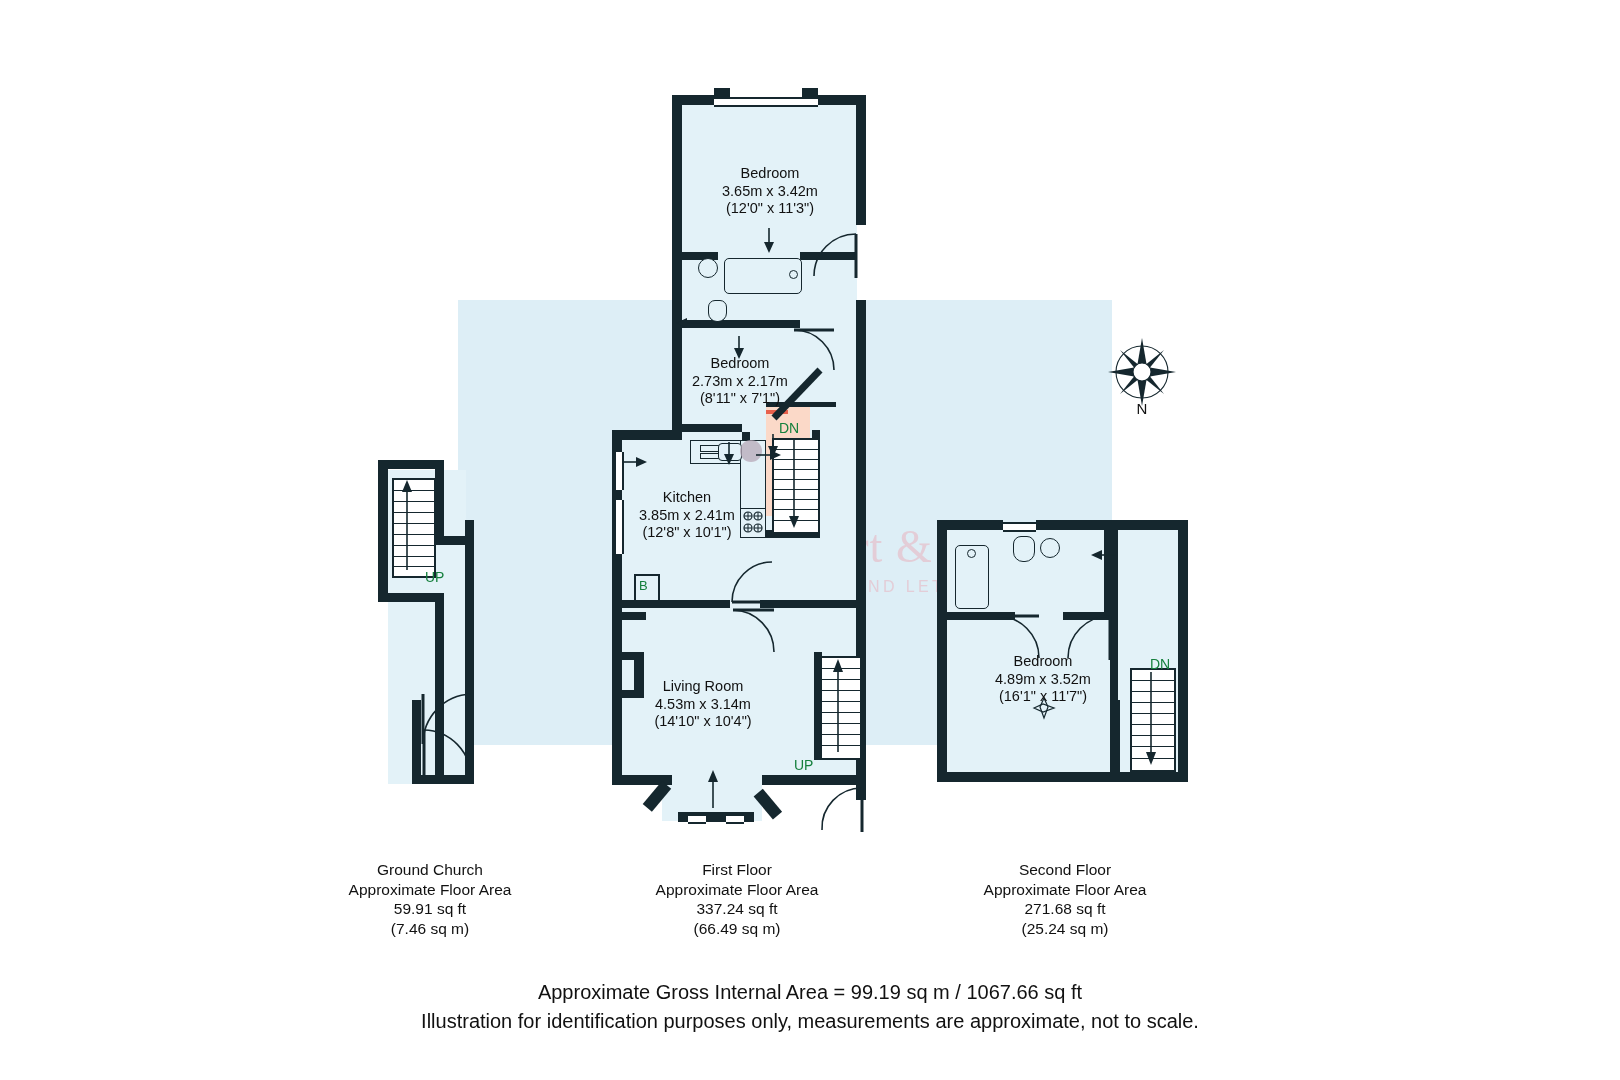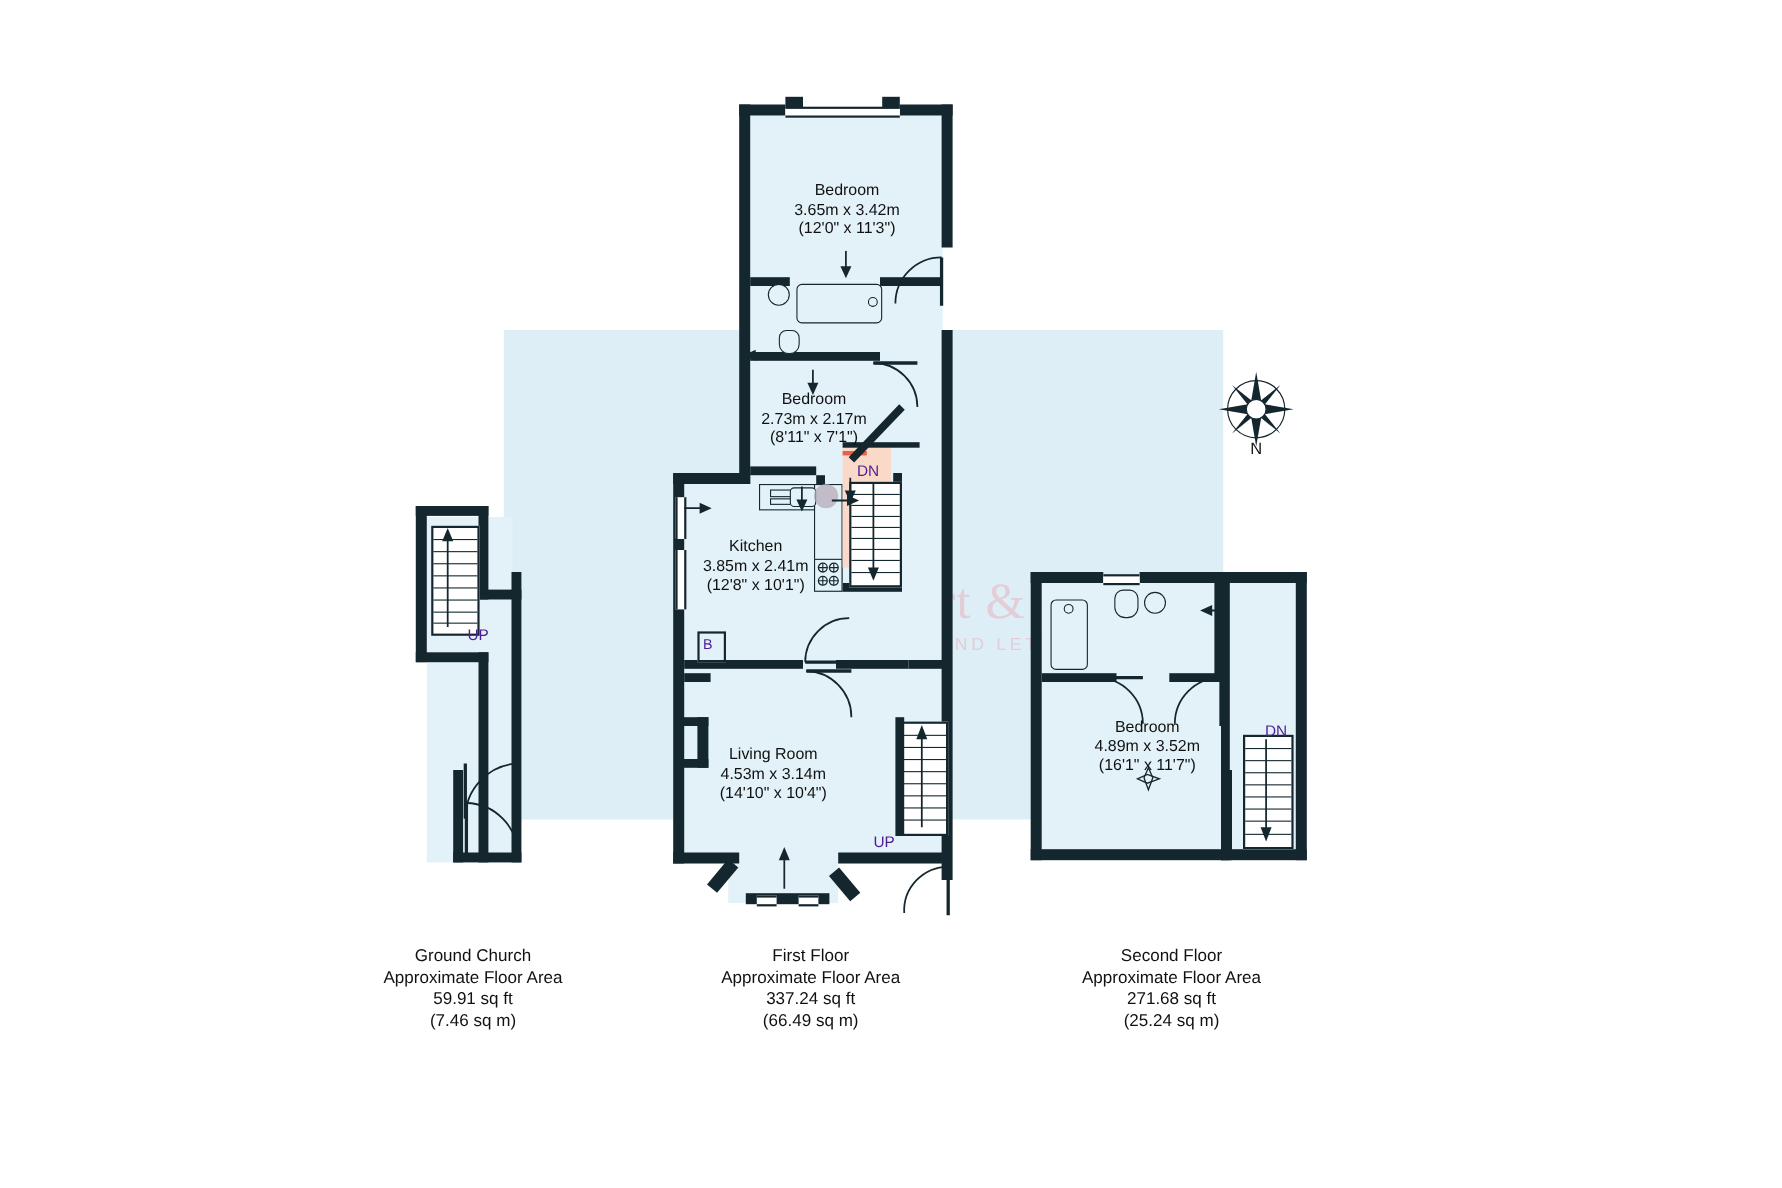--- a/index.html
+++ b/index.html
@@ -25,7 +25,7 @@
   .thin{position:absolute;border:2px solid #15272e;background:#e3f2f8;}
   .lbl{position:absolute;text-align:center;font-size:14.5px;line-height:17.5px;
        color:#111;white-space:nowrap;}
-  .tag{position:absolute;font-size:14px;color:#4c1d95;}
+  .tag{position:absolute;font-size:14px;color:#15803d;}
   .win{position:absolute;background:#fff;border-top:2px solid #15272e;border-bottom:2px solid #15272e;}
   .winv{position:absolute;background:#fff;border-left:2px solid #15272e;border-right:2px solid #15272e;}
   .door{position:absolute;border:0 solid #15272e;}

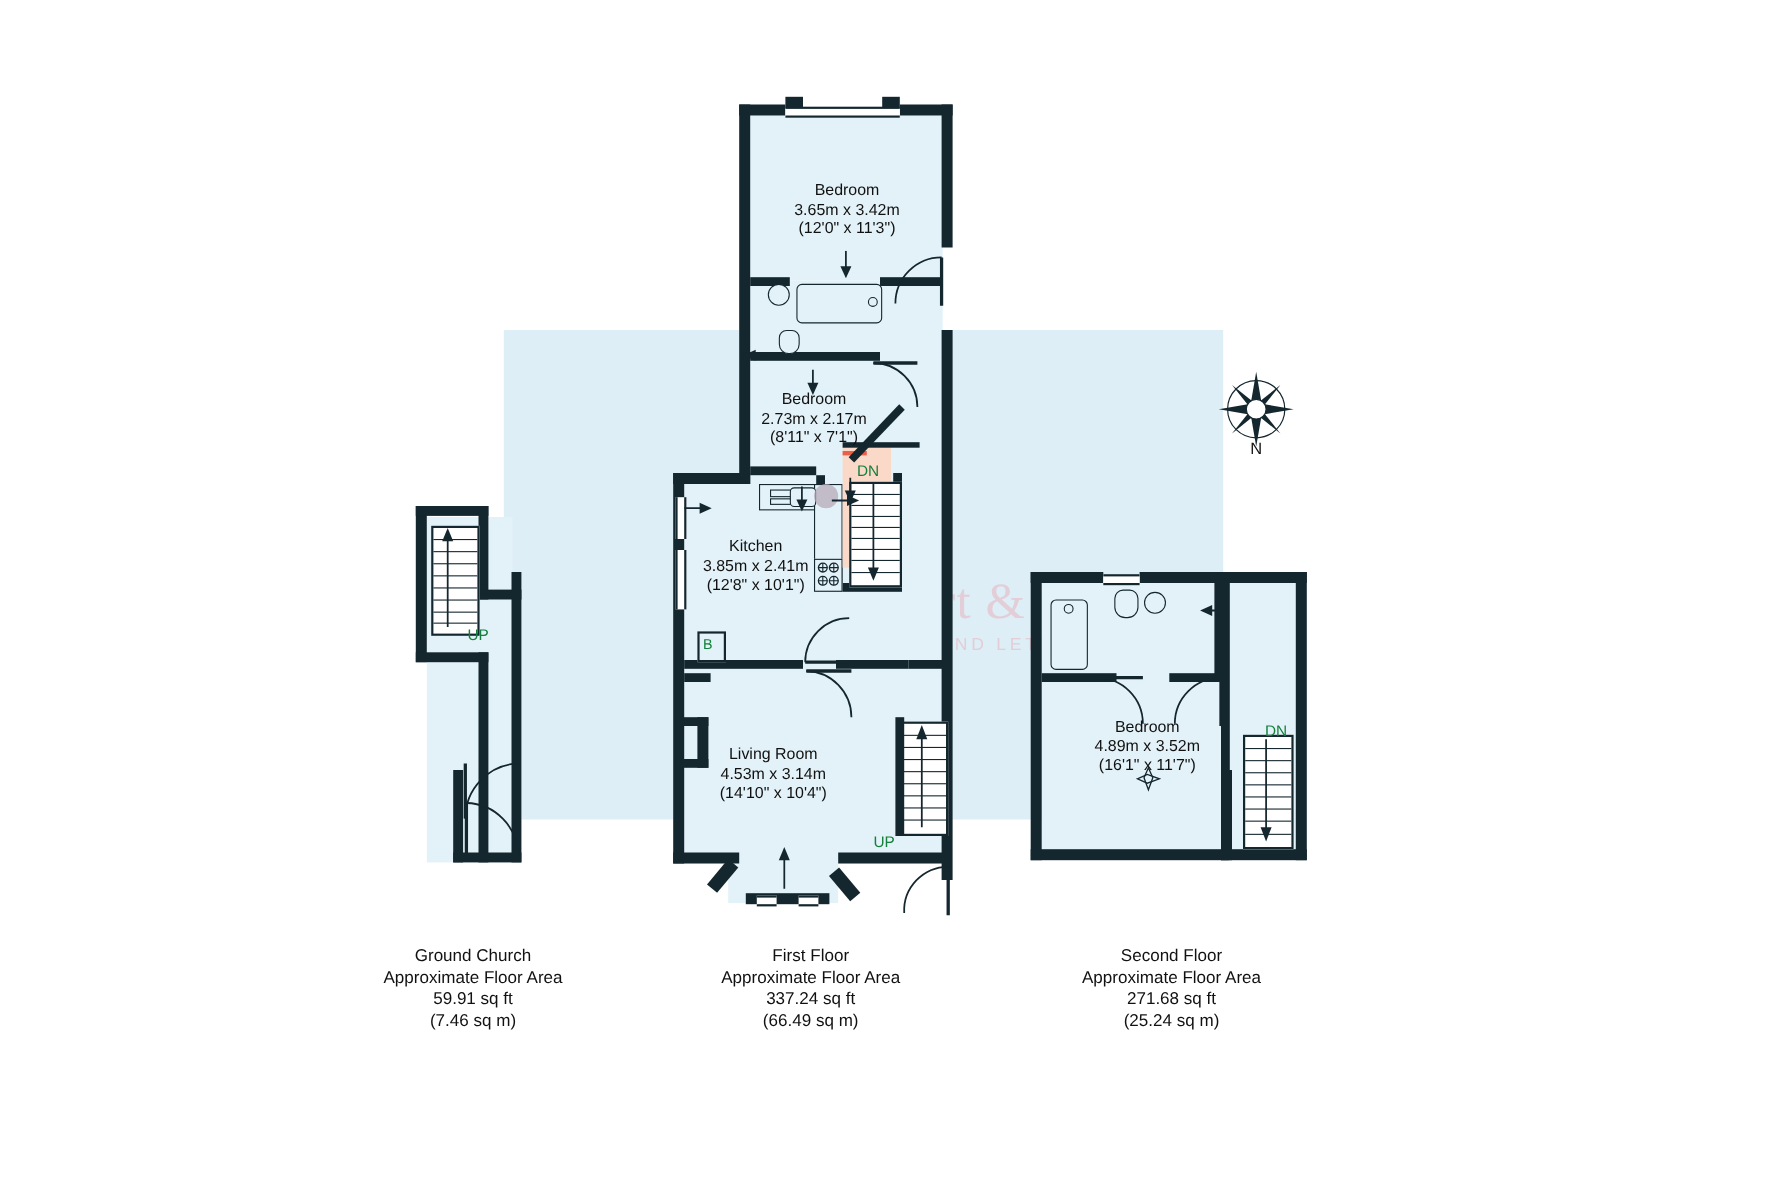--- a/index.html
+++ b/index.html
@@ -417,6 +417,7 @@
     <div>(25.24 sq m)</div>
   </div>
 
+  <div class="foot" style="top:978px;">Approximate Gross Internal Area = 99.19 sq m / 1067.66 sq ft</div>
 
 </div>
 

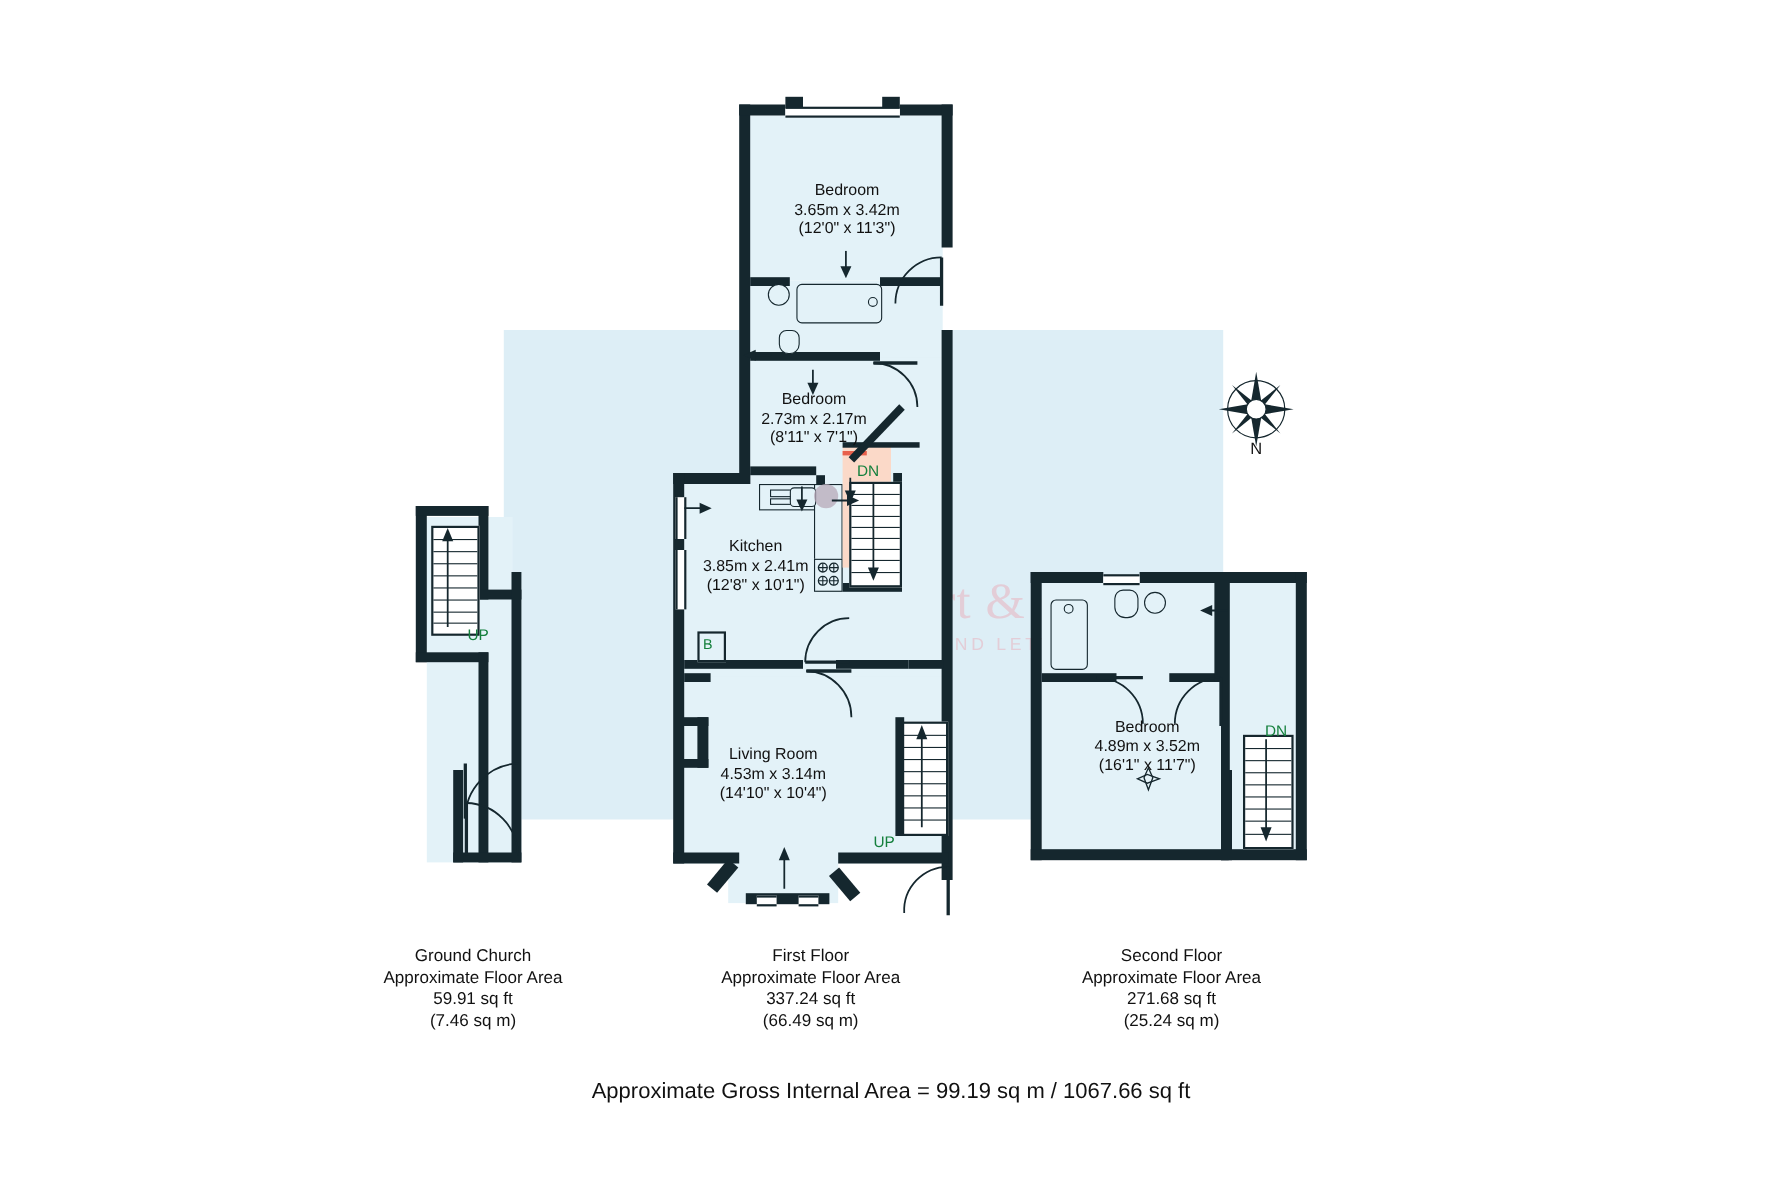--- a/index.html
+++ b/index.html
@@ -418,6 +418,7 @@
   </div>
 
   <div class="foot" style="top:978px;">Approximate Gross Internal Area = 99.19 sq m / 1067.66 sq ft</div>
+  <div class="foot" style="top:1007px;">Illustration for identification purposes only, measurements are approximate, not to scale.</div>
 
 </div>
 

